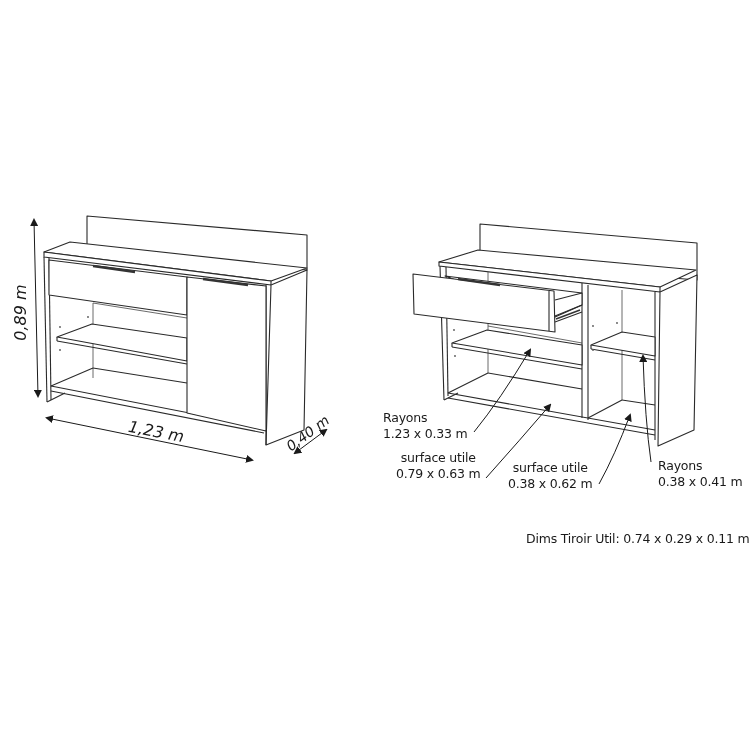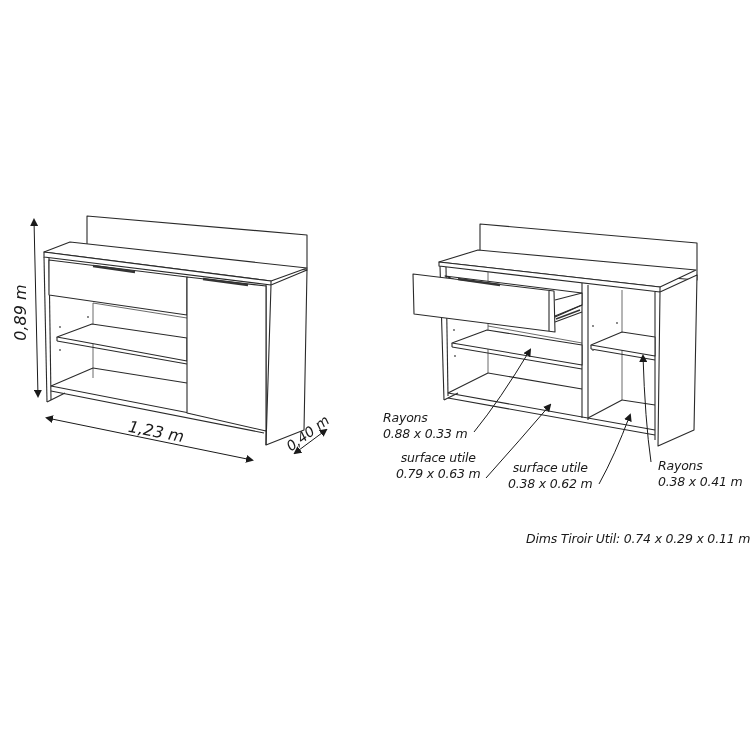--- a/index.html
+++ b/index.html
@@ -5,7 +5,7 @@
   html, body { margin: 0; padding: 0; background: #ffffff; }
   body { width: 750px; height: 750px; position: relative; overflow: hidden; font-family: "DejaVu Sans", "Liberation Sans", sans-serif; }
   svg.drawing { position: absolute; left: 0; top: 0; width: 750px; height: 750px; }
-  .lbl { position: absolute; color: #1a1a1a; font-size: 12.5px; line-height: 16px; white-space: nowrap; letter-spacing: -0.2px; font-style: italic; }
+  .lbl { position: absolute; color: #1a1a1a; font-size: 12.5px; line-height: 16px; white-space: nowrap; letter-spacing: -0.2px; }
   .dim { position: absolute; color: #1a1a1a; font-style: italic; font-size: 16px; white-space: nowrap; font-family: "DejaVu Sans", sans-serif; }
   .c { text-align: center; }
   .ln { stroke: #2a2a2a; stroke-width: 1.1; fill: none; stroke-linejoin: round; }

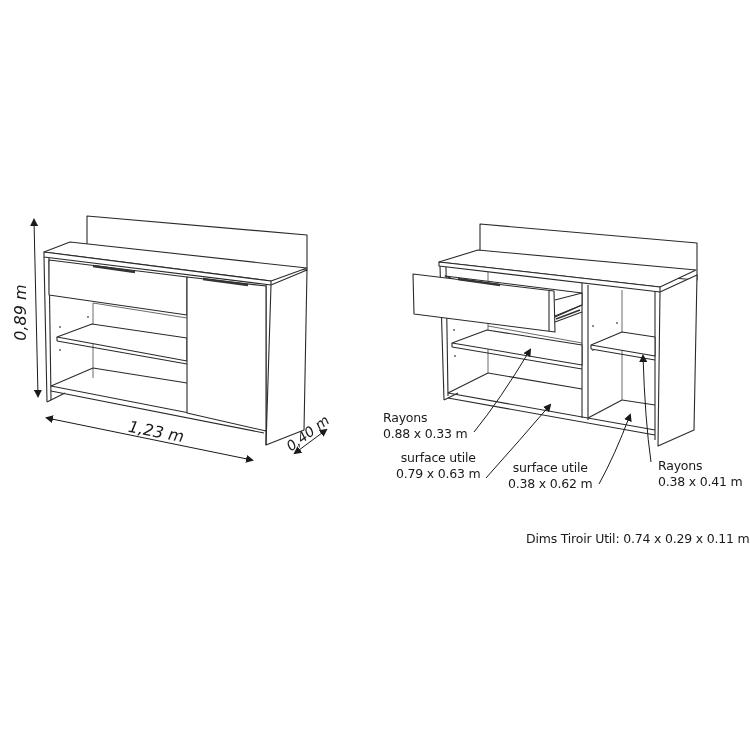--- a/index.html
+++ b/index.html
@@ -137,7 +137,7 @@
 
 <div class="lbl" style="left:383px; top:410px;">
   <div>Rayons</div>
-  <div>0.88 x 0.33 m</div>
+  <div>1.23 x 0.33 m</div>
 </div>
 <div class="lbl c" style="left:396px; top:450px;">
   <div>surface utile</div>

